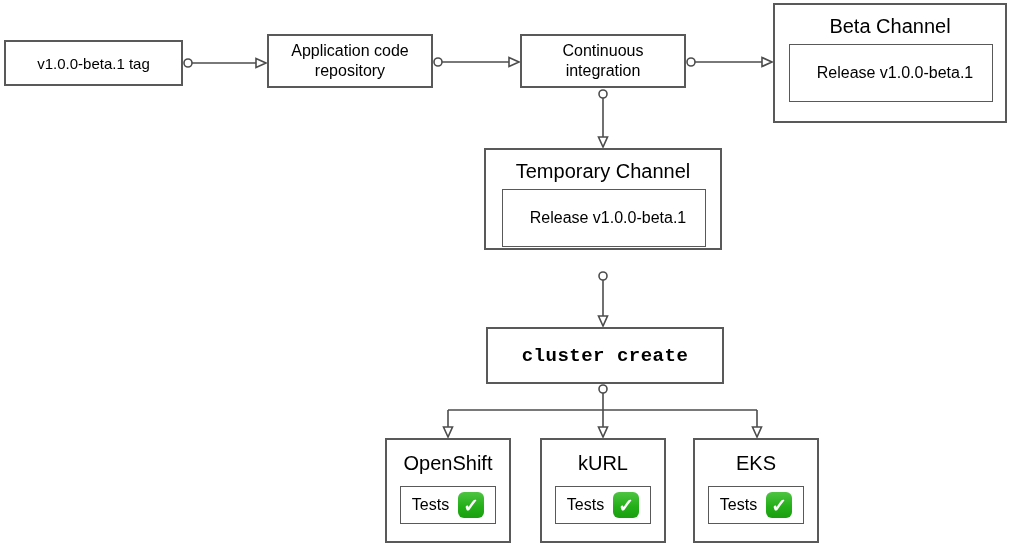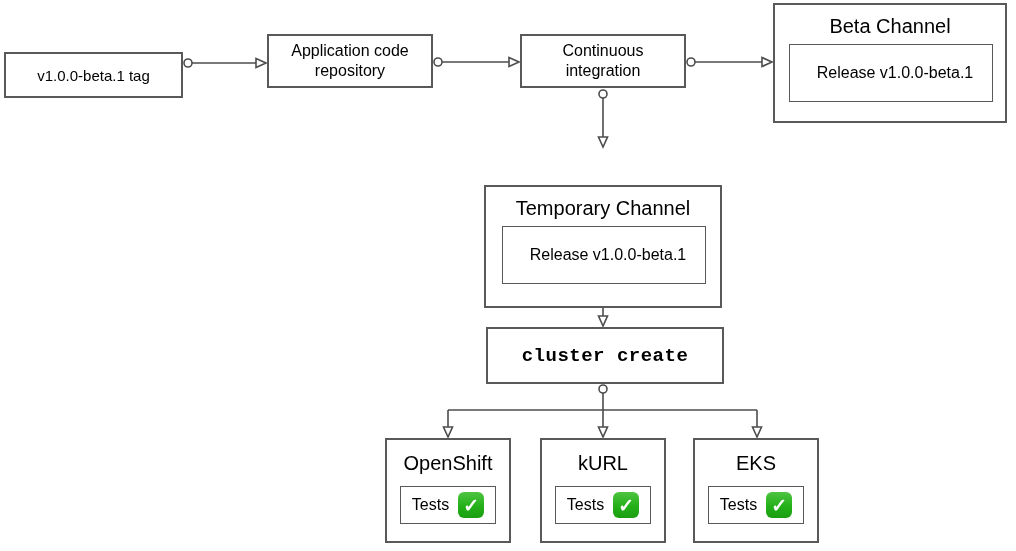--- a/index.html
+++ b/index.html
@@ -36,7 +36,7 @@
   }
   .wrap2 { white-space: pre-line; line-height: 20px; font-size: 16px; }
 
-  .tag-box   { left: 4px;   top: 40px;  width: 179px; height: 46px; font-size: 15px; margin-top: 12px; }
+  .tag-box   { left: 4px;   top: 40px;  width: 179px; height: 46px; font-size: 15px; }
   .repo-box  { left: 267px; top: 34px;  width: 166px; height: 54px; }
   .ci-box    { left: 520px; top: 34px;  width: 166px; height: 54px; }
 

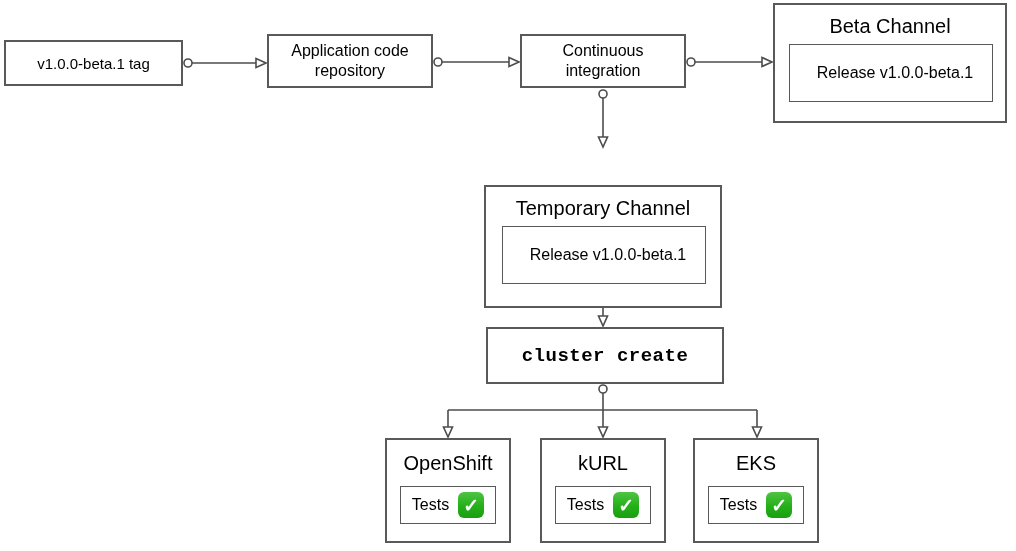--- a/index.html
+++ b/index.html
@@ -41,7 +41,7 @@
   .ci-box    { left: 520px; top: 34px;  width: 166px; height: 54px; }
 
   .beta-box  { left: 773px; top: 3px;   width: 234px; height: 120px; }
-  .temp-box  { left: 484px; top: 148px; width: 238px; height: 123px; margin-top: 37px; }
+  .temp-box  { left: 484px; top: 148px; width: 238px; height: 102px; }
   .container-title {
     text-align: center;
     margin-top: 10px;

